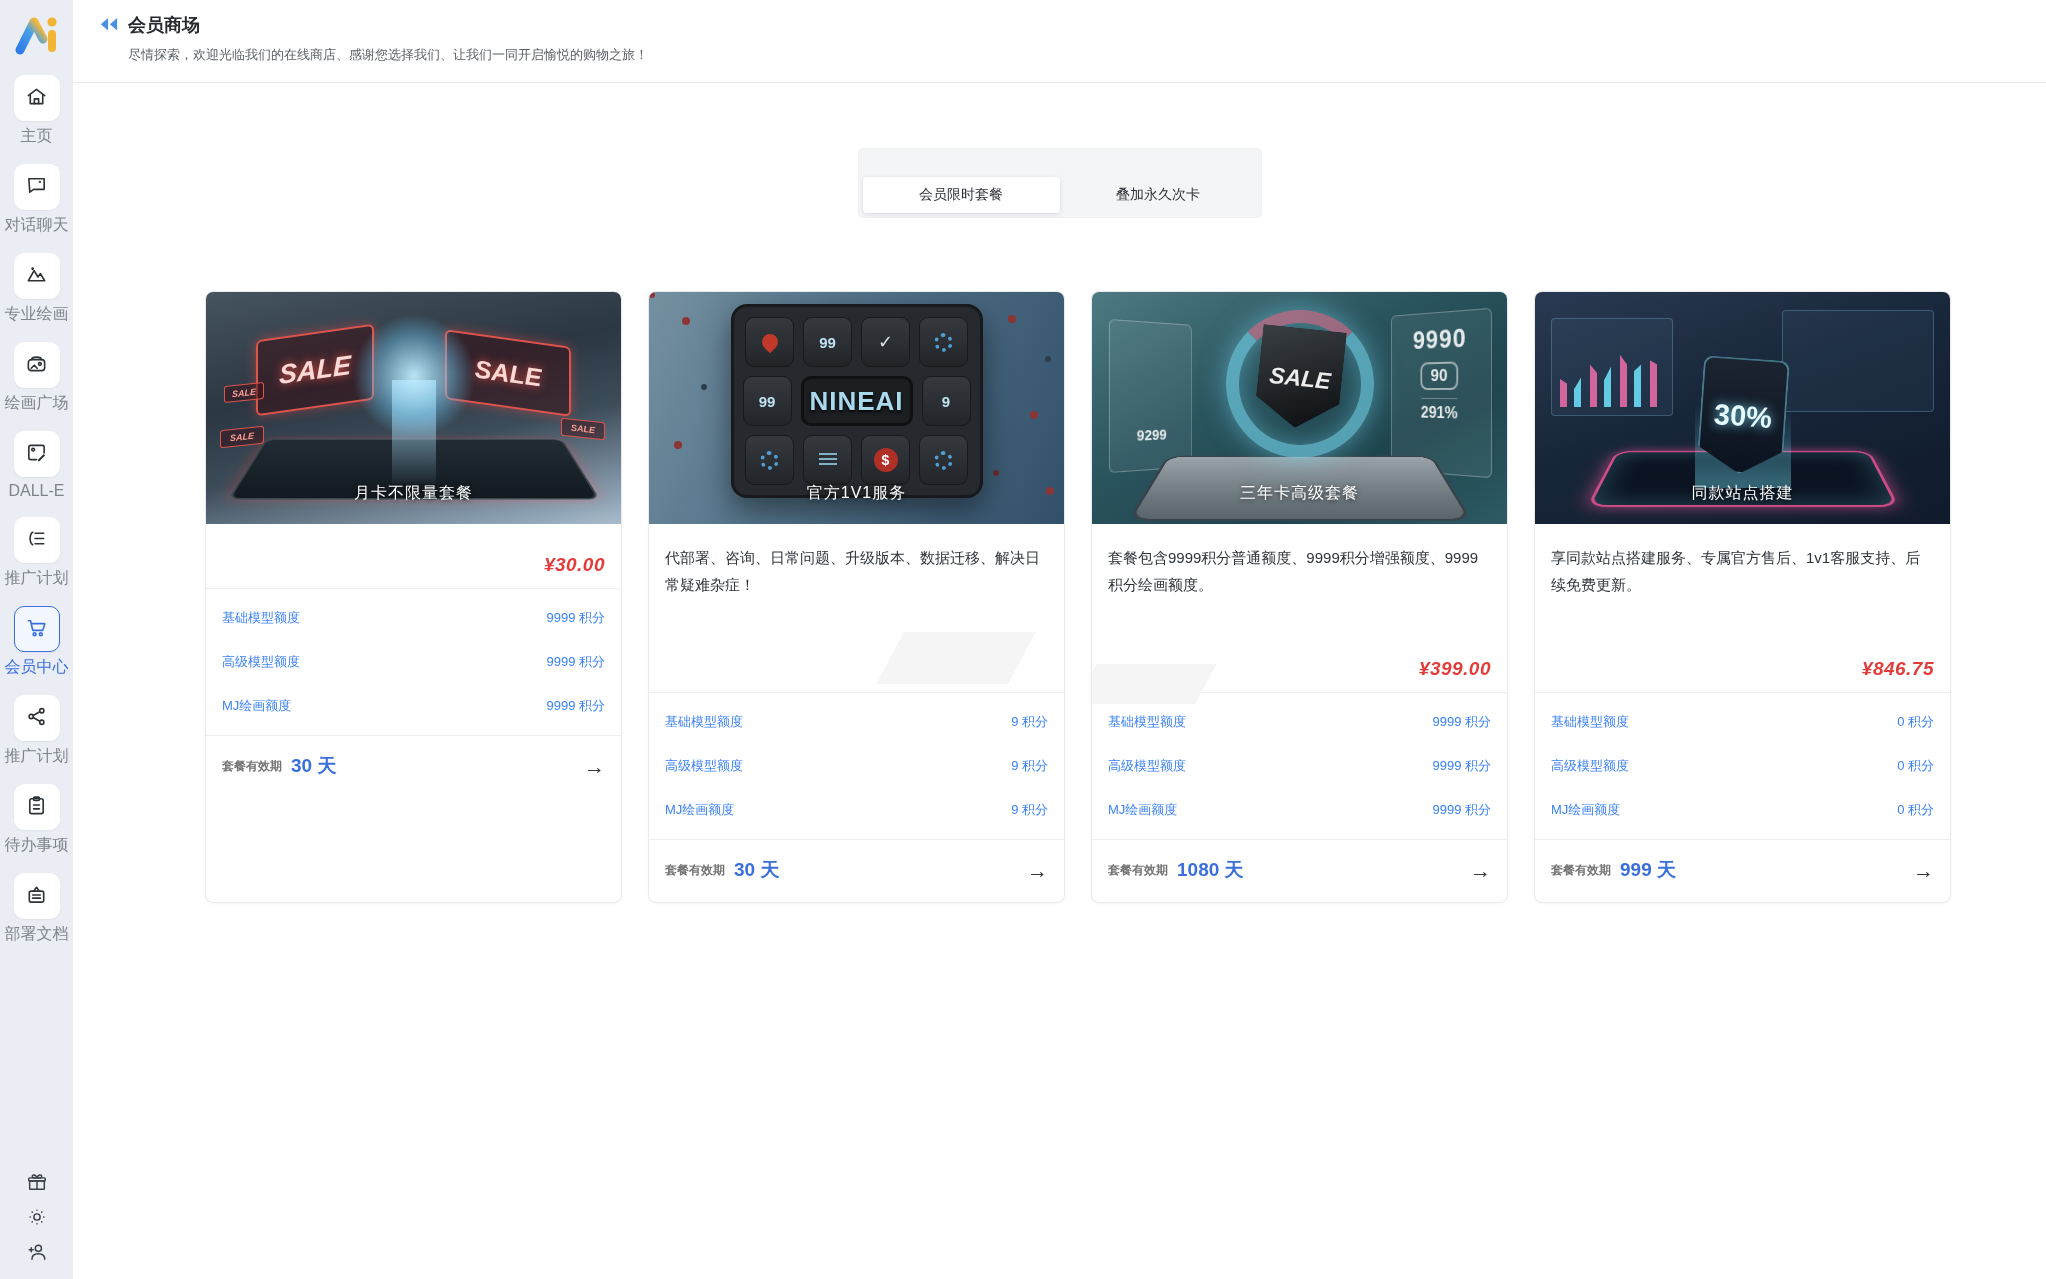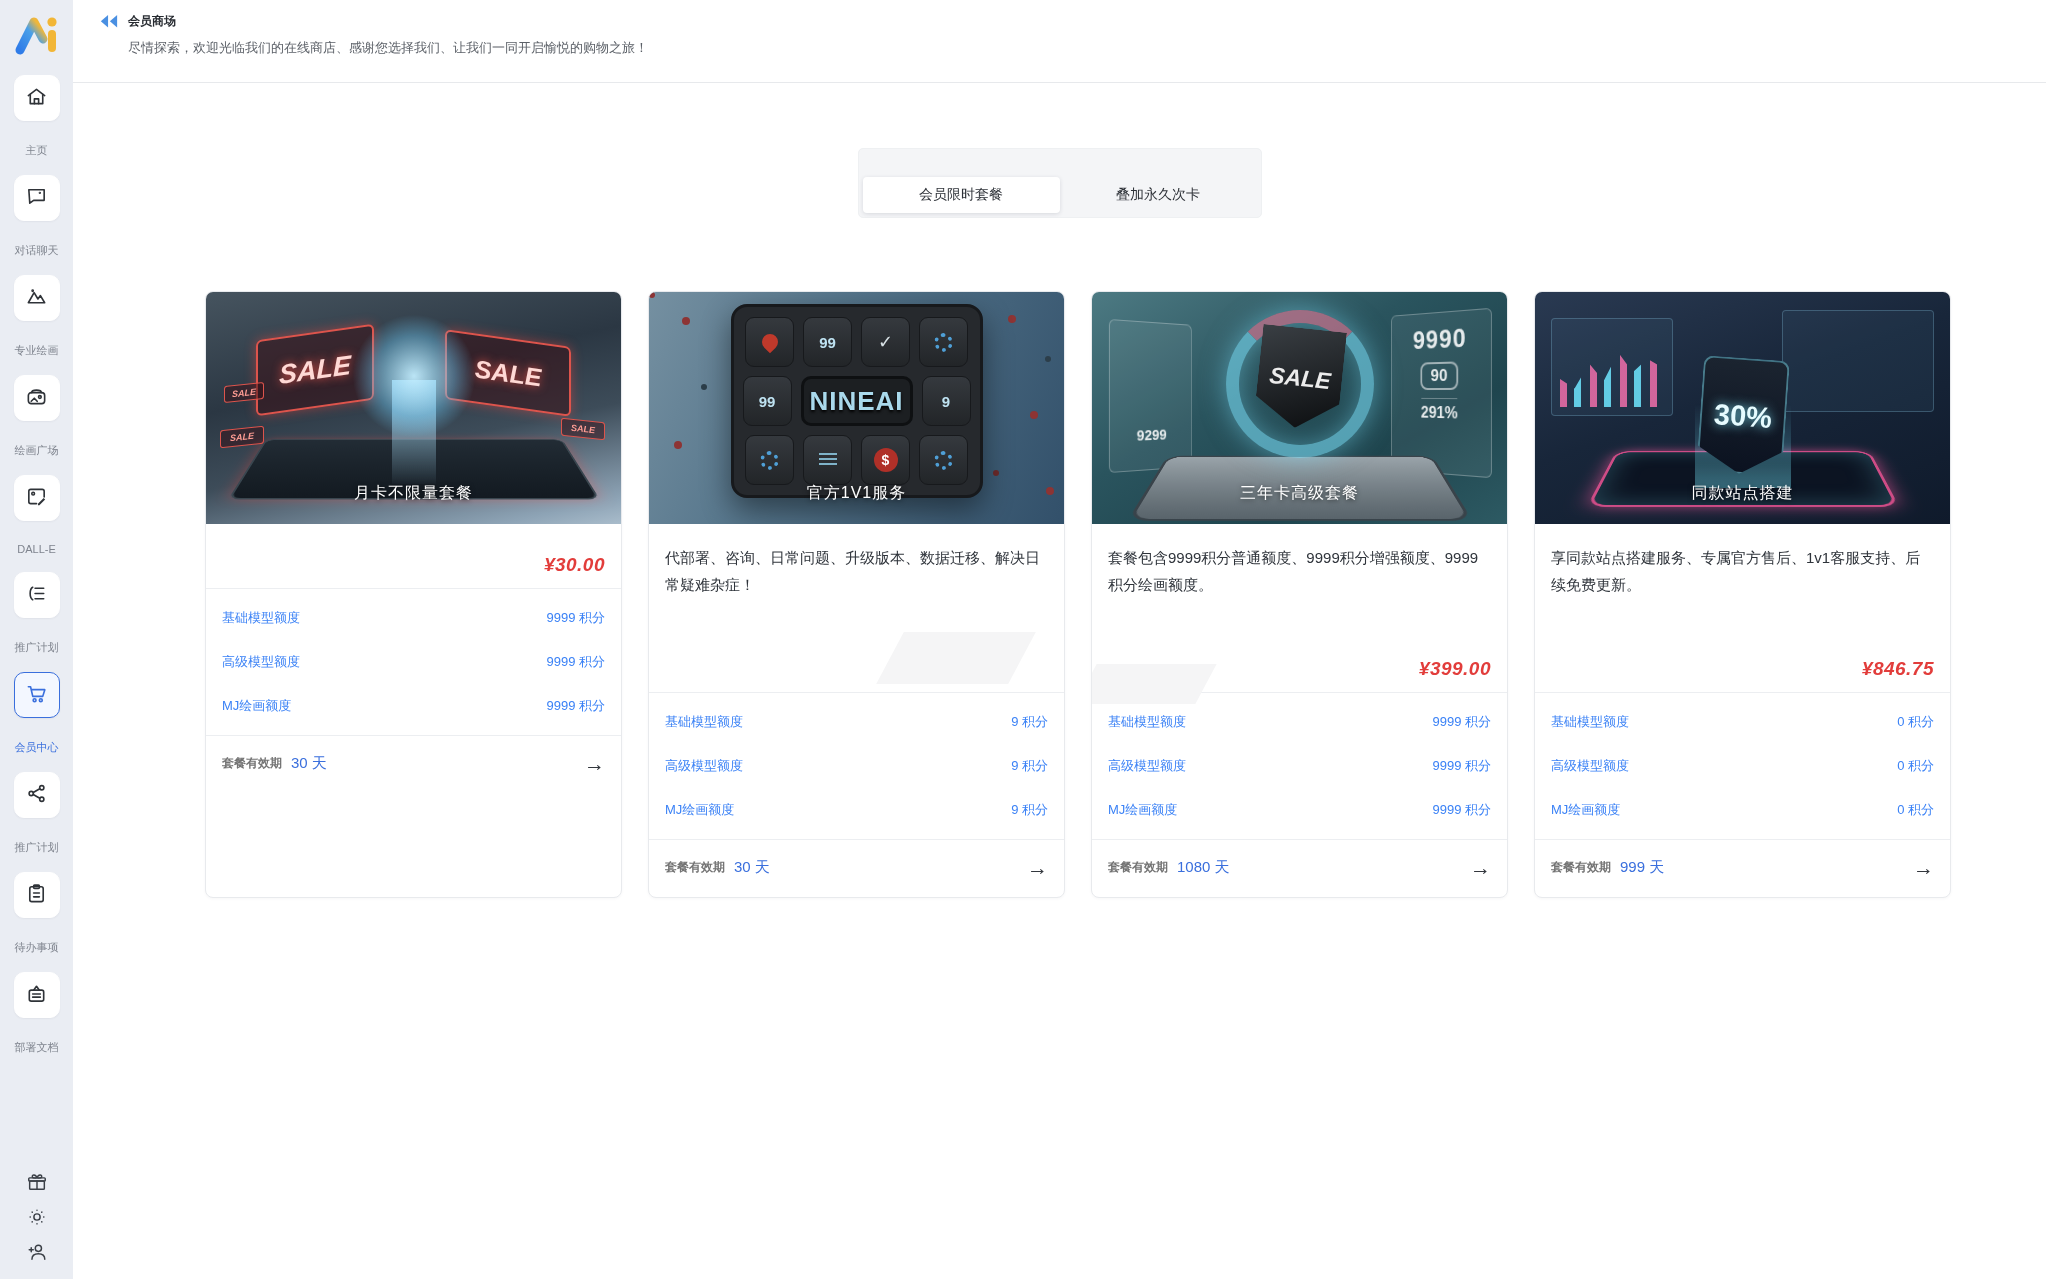--- a/index.html
+++ b/index.html
@@ -26,7 +26,7 @@
   .header { height:83px; border-bottom:1px solid #e7e9ec; padding:13px 26px 0; }
   .title-row { display:flex; align-items:center; gap:9px; }
   .back-ico { width:20px; height:16px; }
-  .page-title { font-size:12px; font-weight:700; color:#272b31; }
+  .page-title { font-size:18px; font-weight:700; color:#272b31; }
   .subtitle { margin:9px 0 0 29px; font-size:13px; color:#5c6168; }
 
   

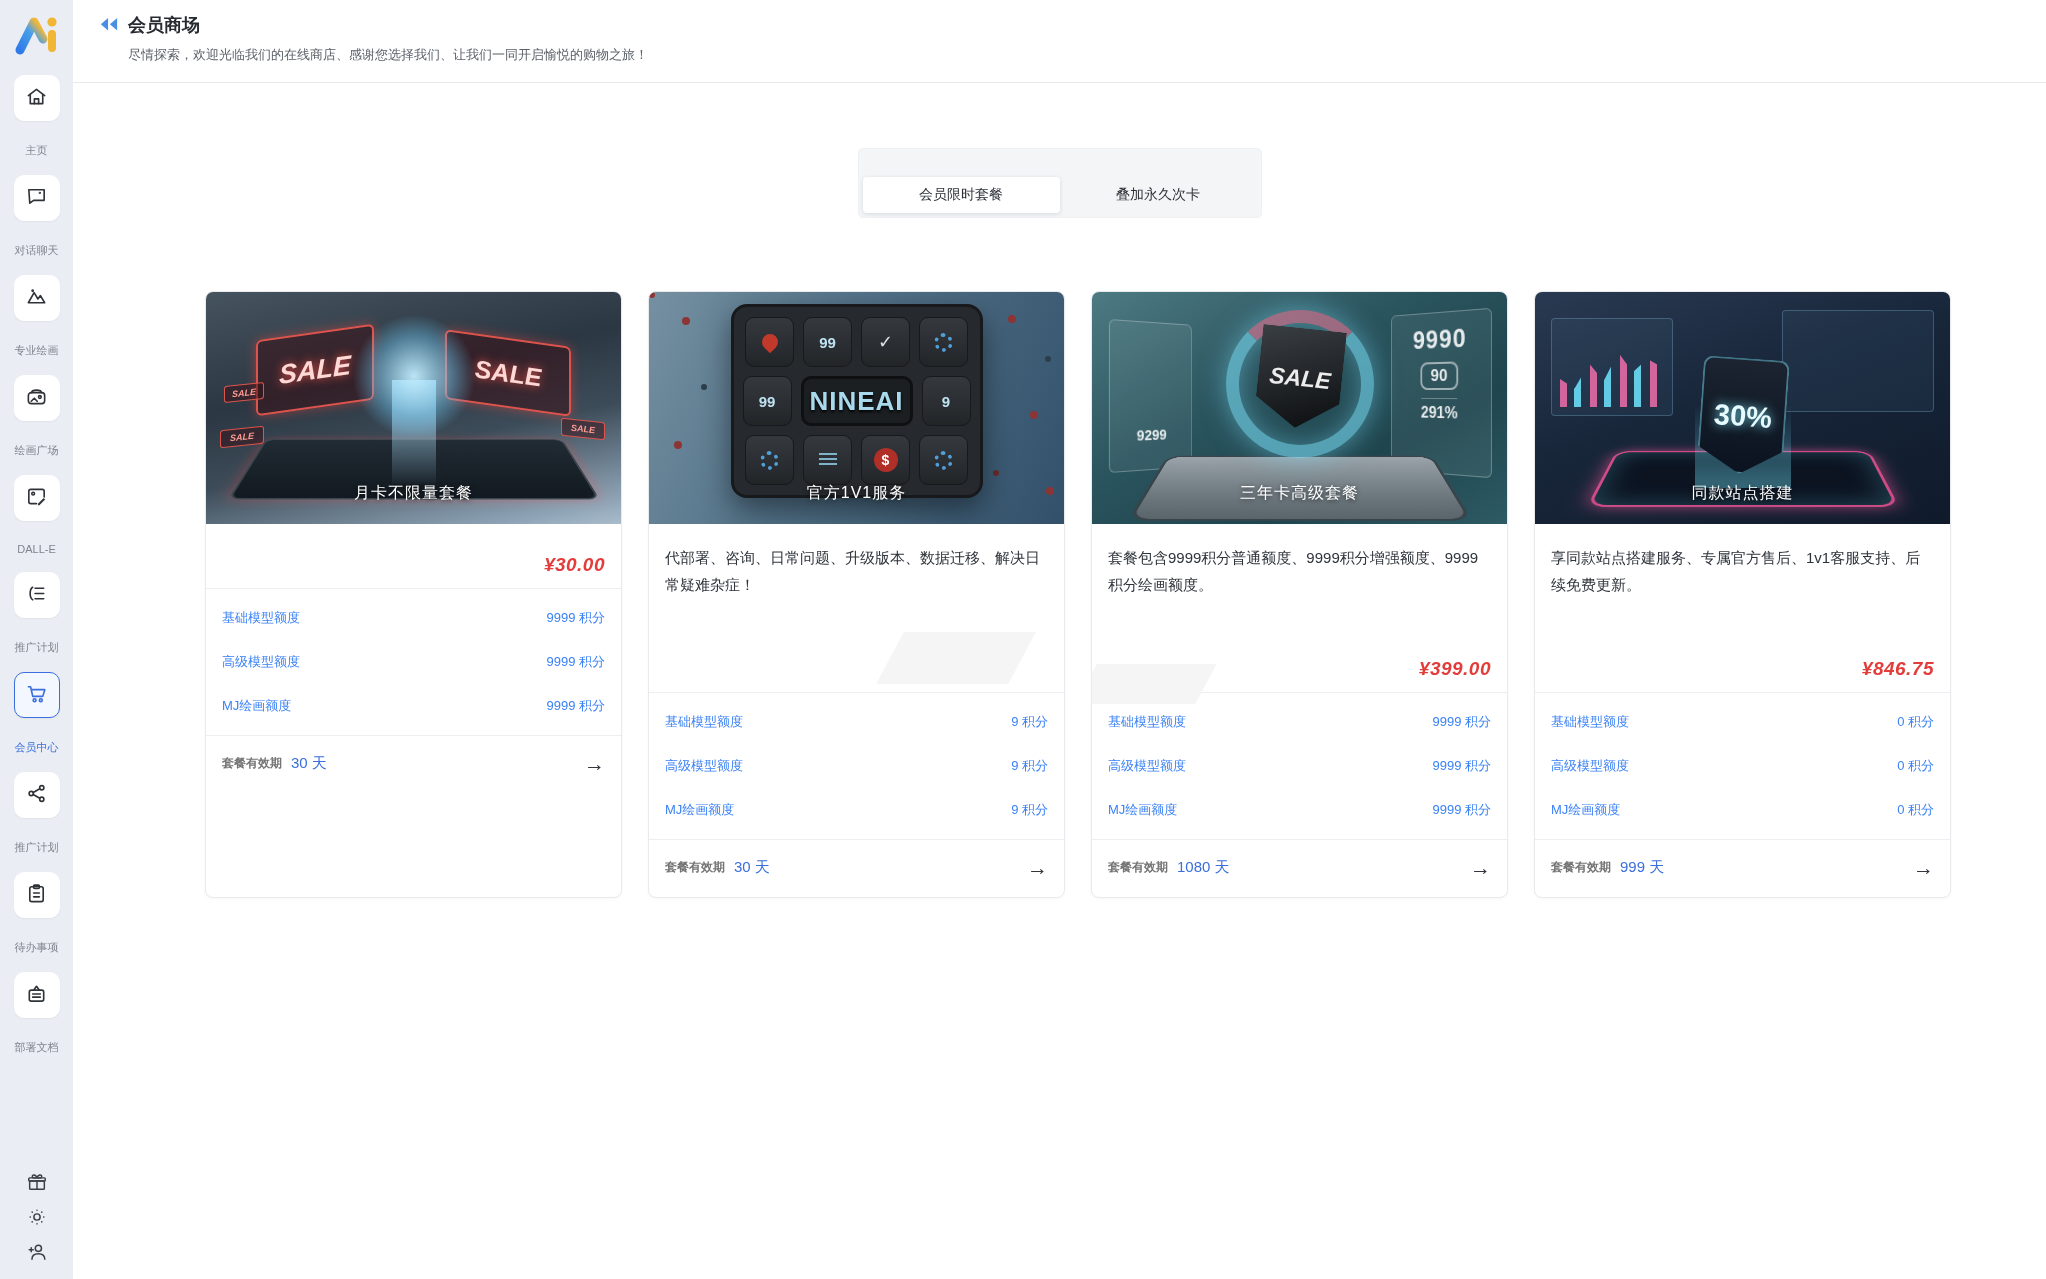--- a/index.html
+++ b/index.html
@@ -12,7 +12,7 @@
   .nav { display:flex; flex-direction:column; align-items:center; }
   .nav-item { display:flex; flex-direction:column; align-items:center; margin-bottom:17px; cursor:pointer; }
   .nav-btn { width:46px; height:46px; background:#fff; border:1px solid #fff; border-radius:10px; display:flex; align-items:center; justify-content:center; box-shadow:0 1px 2px rgba(60,70,90,.06); }
-  .nav-label { margin-top:22px; font-size:11px; color:#7f848e; white-space:nowrap; }
+  .nav-label { margin-top:5px; font-size:16px; color:#7f848e; white-space:nowrap; }
   .nav-item svg { width:23px; height:23px; stroke:#2f3338; stroke-width:1.7; fill:none; stroke-linecap:round; stroke-linejoin:round; }
   .nav-item.active .nav-btn { border:1px solid #3a6fdd; background:#f3f7ff; }
   .nav-item.active svg { stroke:#3a6fdd; }

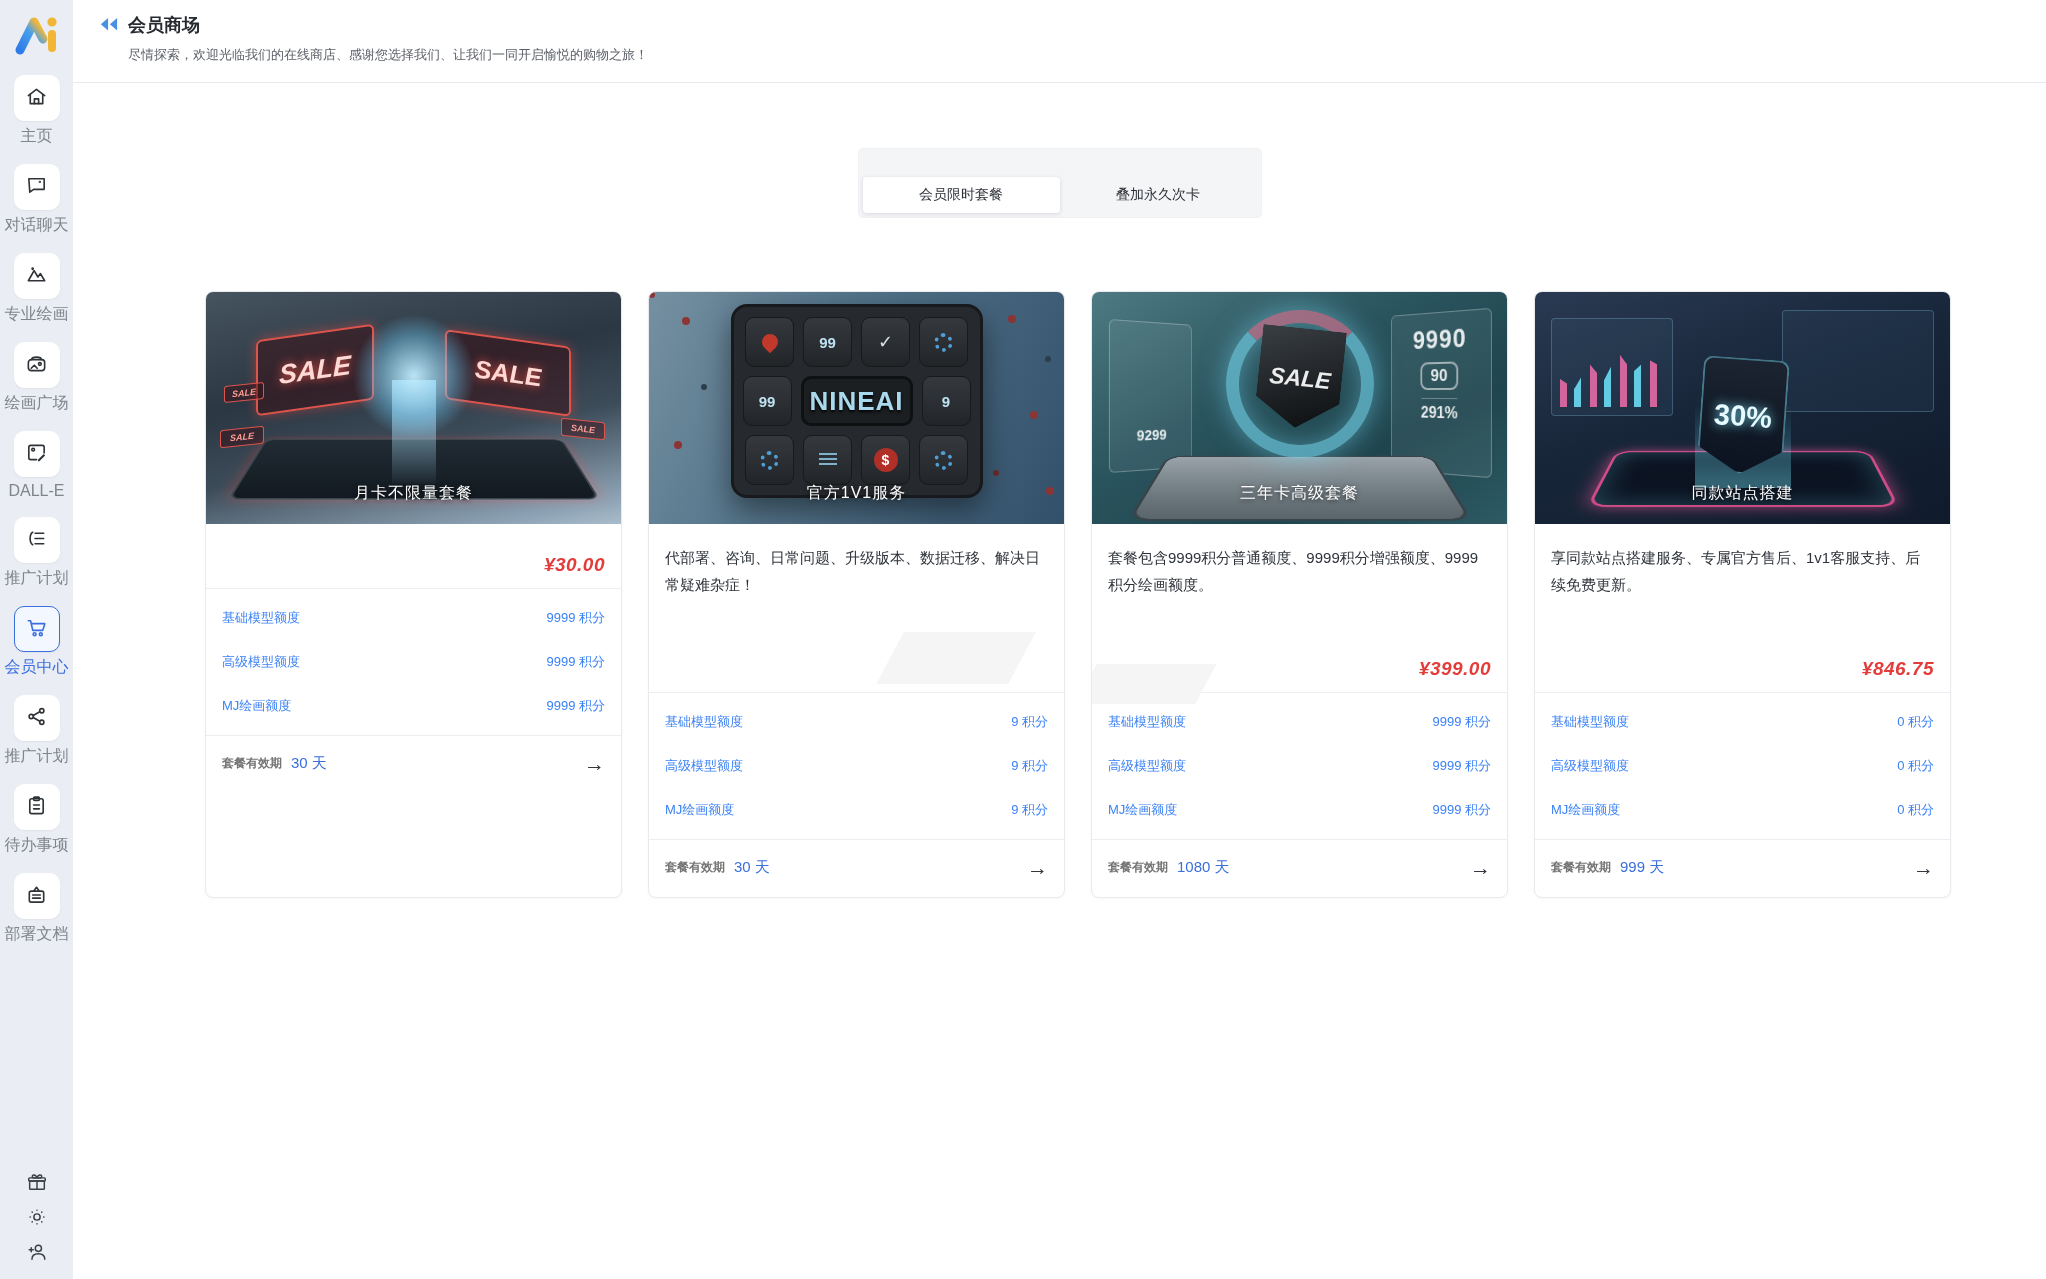--- a/index.html
+++ b/index.html
@@ -49,7 +49,7 @@
   .spec-row { display:flex; justify-content:space-between; padding:13px 0; font-size:13px; color:#3b82f6; }
   .card-footer { border-top:1px solid #eceef1; display:flex; align-items:center; padding:17px 16px 19px; }
   .validity-label { font-size:12px; font-weight:700; color:#737373; }
-  .validity-value { font-size:15px; color:#3a6fdd; margin-left:9px; }
+  .validity-value { font-size:19px; color:#3a6fdd; margin-left:9px;font-weight:bold; }
   .go-arrow { margin-left:auto; font-size:21px; color:#33373d; cursor:pointer; line-height:1; }
   .wm { position:absolute; background:#f5f5f6; transform:skewX(-28deg); z-index:0; }
 

